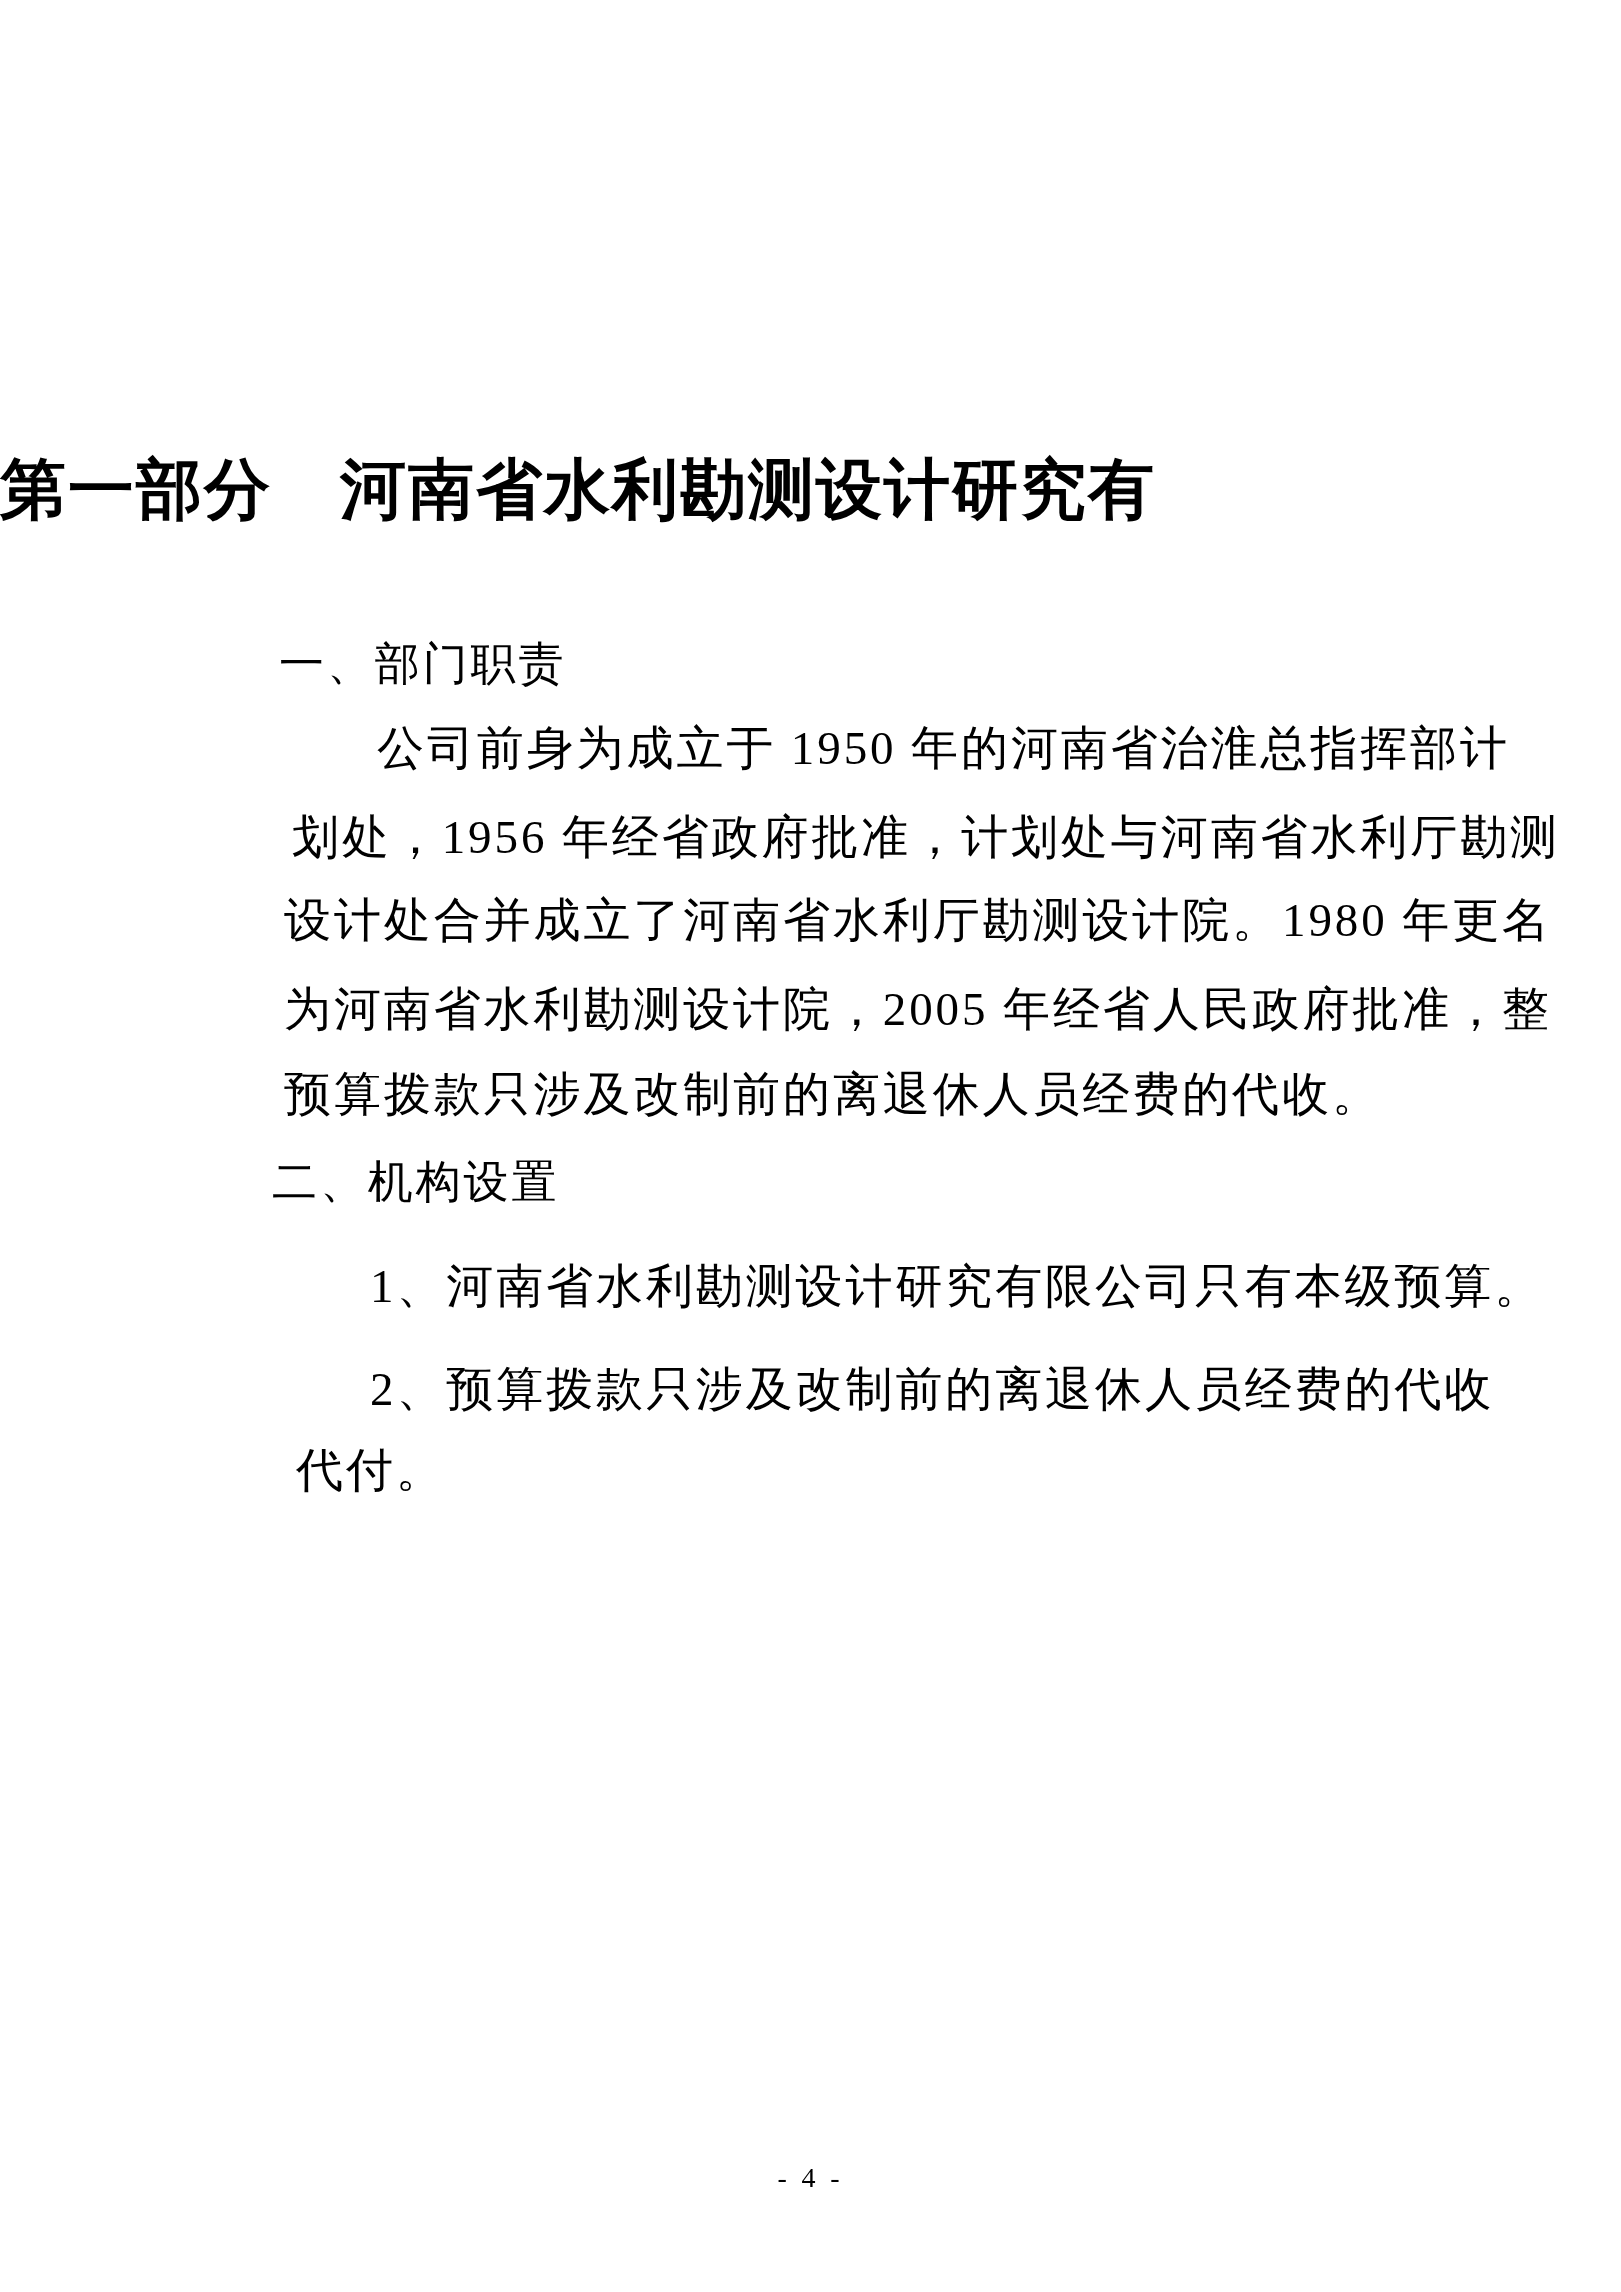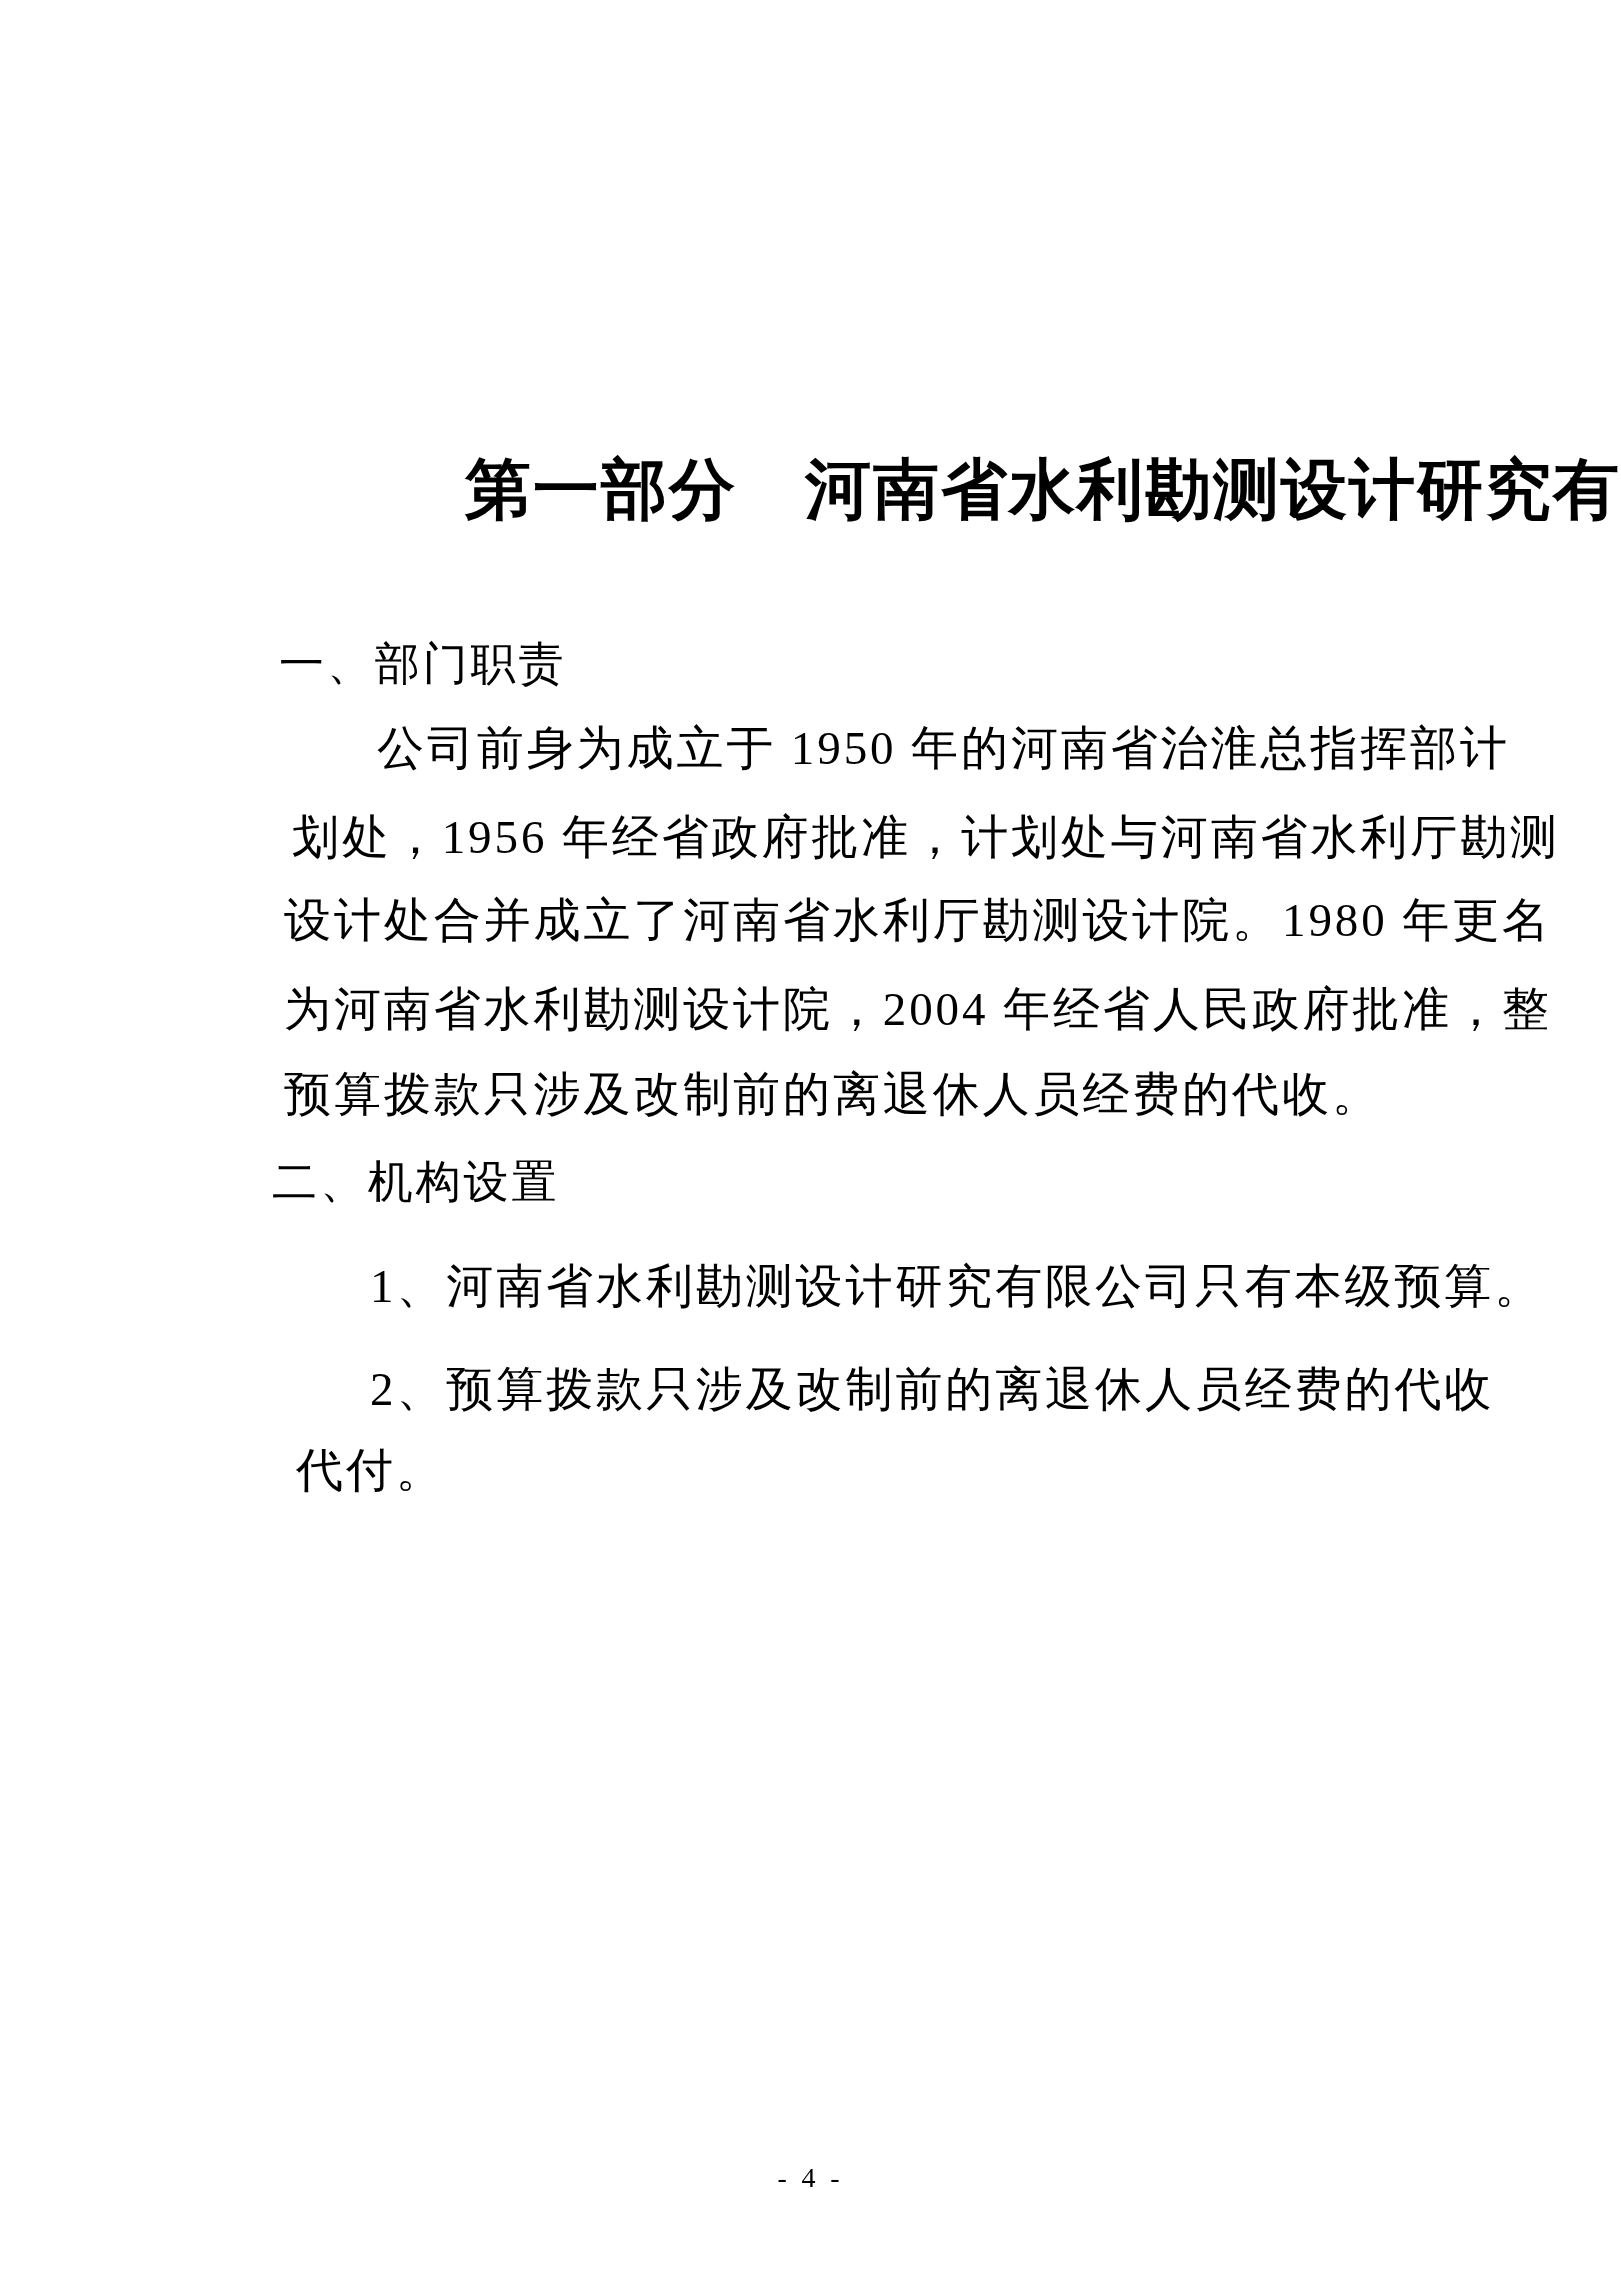--- a/index.html
+++ b/index.html
@@ -22,7 +22,7 @@
     top: 439px;
     left: 0;
     width: 100%;
-    text-align: right;
+    text-align: left;
     font-family: Liberation Serif, serif;
     font-weight: bold;
     font-size: 66px;

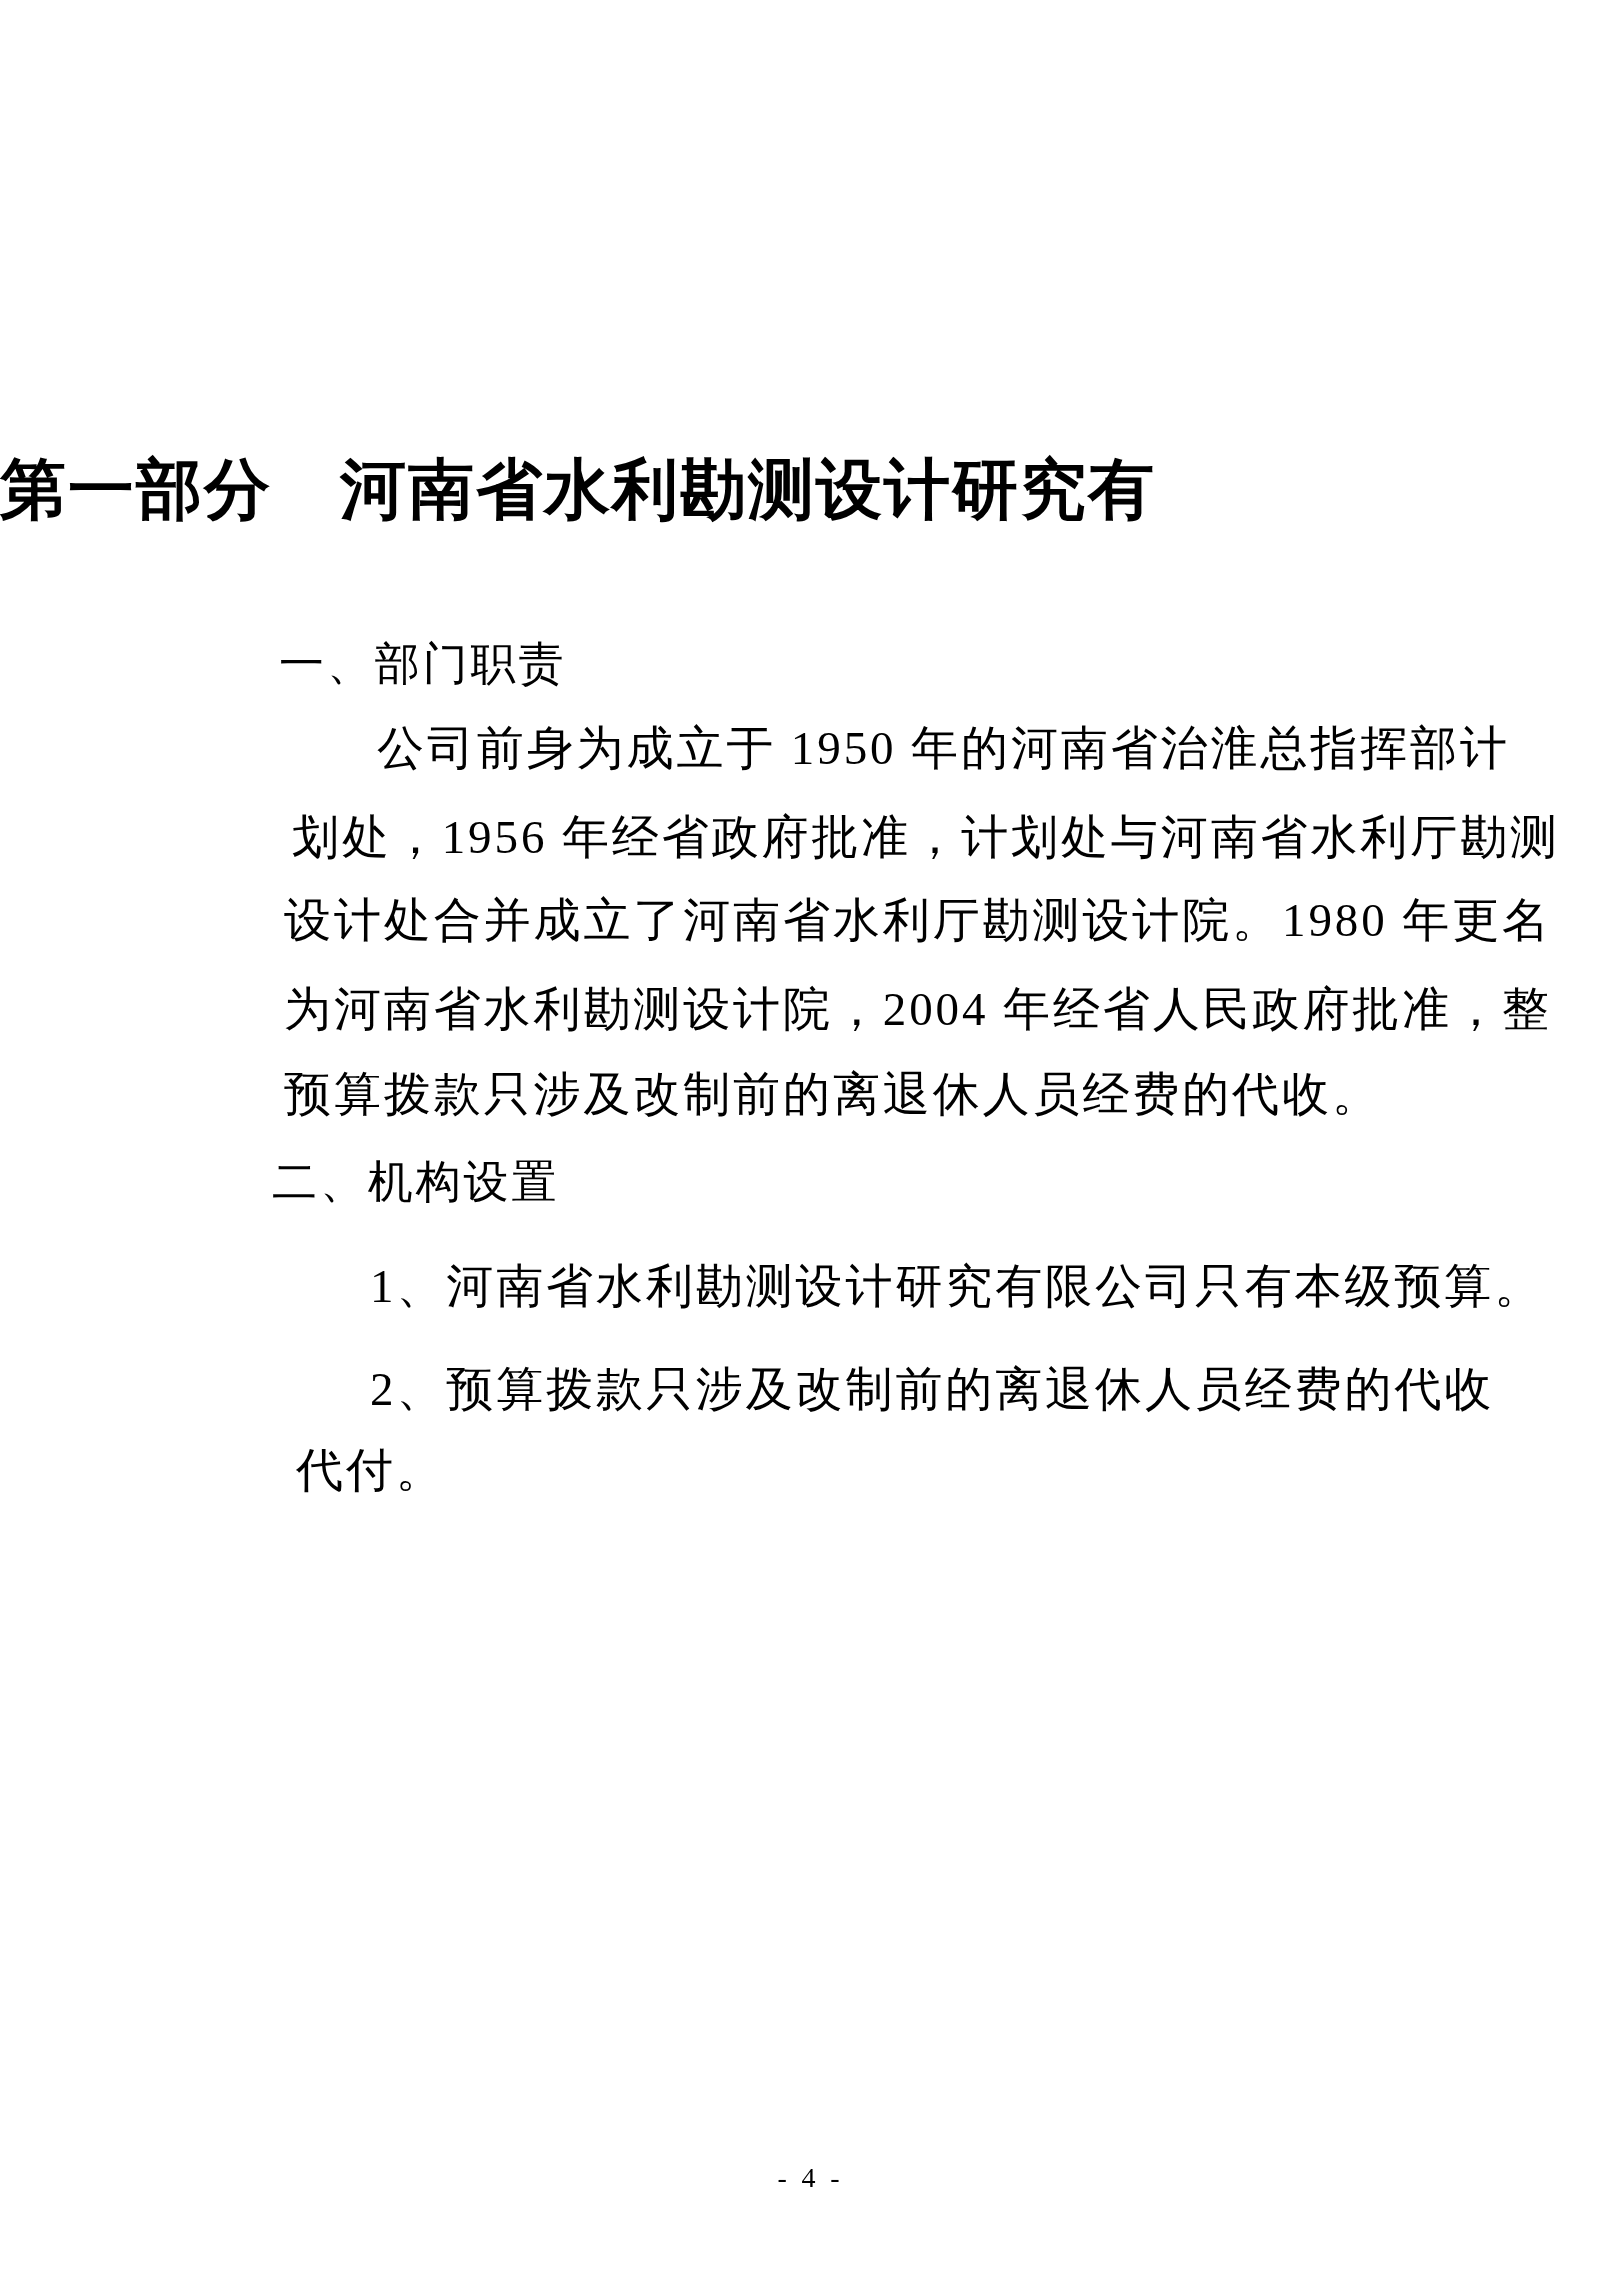--- a/index.html
+++ b/index.html
@@ -67,7 +67,7 @@
 
   <div class="line" style="left:284px; top:893px;">设计处合并成立了河南省水利厅勘测设计院。1980 年更名</div>
 
-  <div class="line" style="left:284px; top:982px;">为河南省水利勘测设计院，2004 年经省人民政府批准，整</div>
+  <div class="line" style="left:284px; top:982px;">为河南省水利勘测设计院，2005 年经省人民政府批准，整</div>
 
   <div class="line" style="left:284px; top:1067px;">预算拨款只涉及改制前的离退休人员经费的代收。</div>
 

